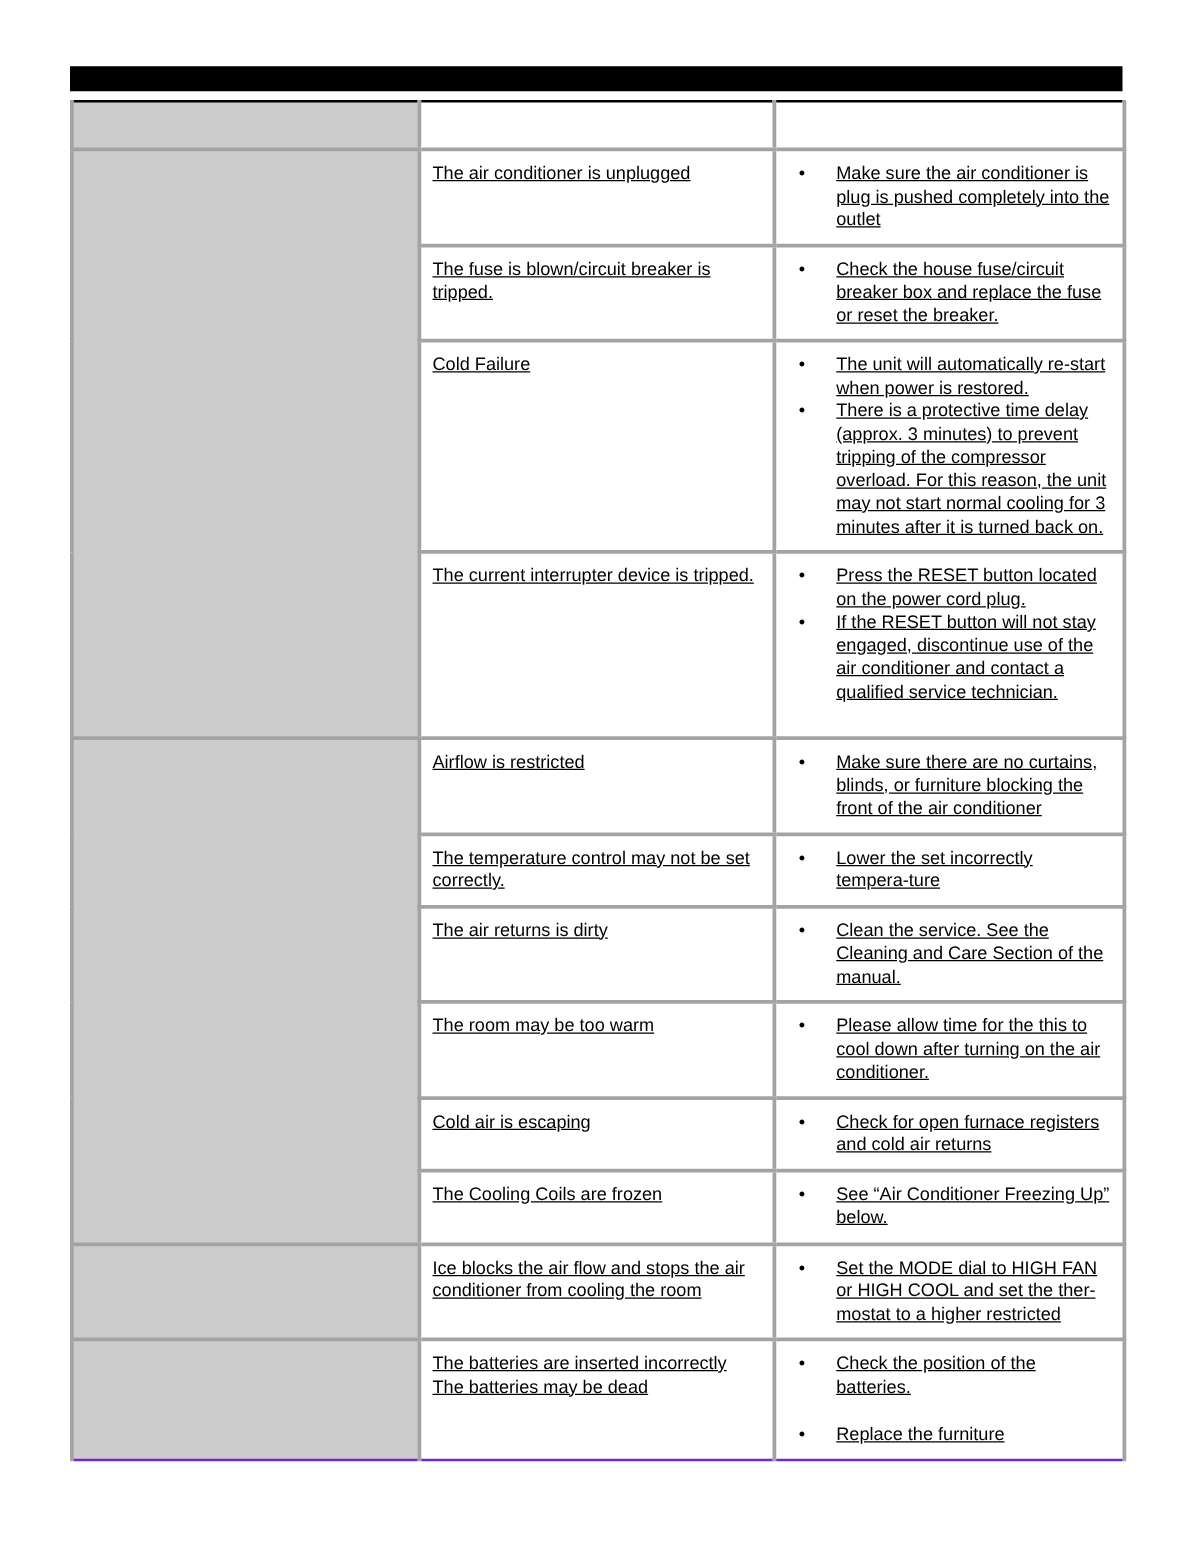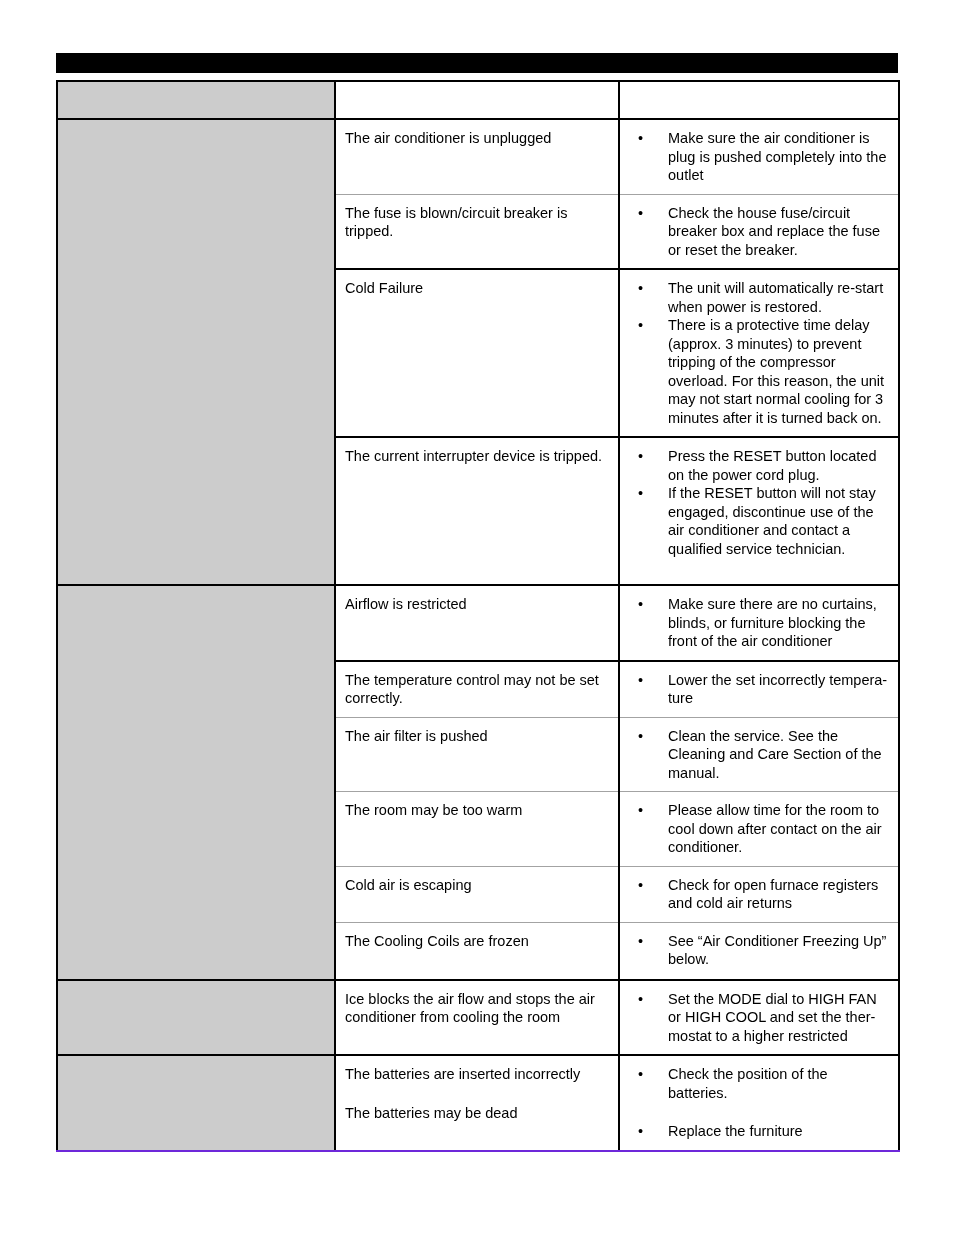--- a/index.html
+++ b/index.html
@@ -42,6 +42,7 @@
     width: 842px;
     border-collapse: collapse;
     table-layout: fixed;
+    text-decoration: underline;
   }
   .trouble-table td {
     vertical-align: top;

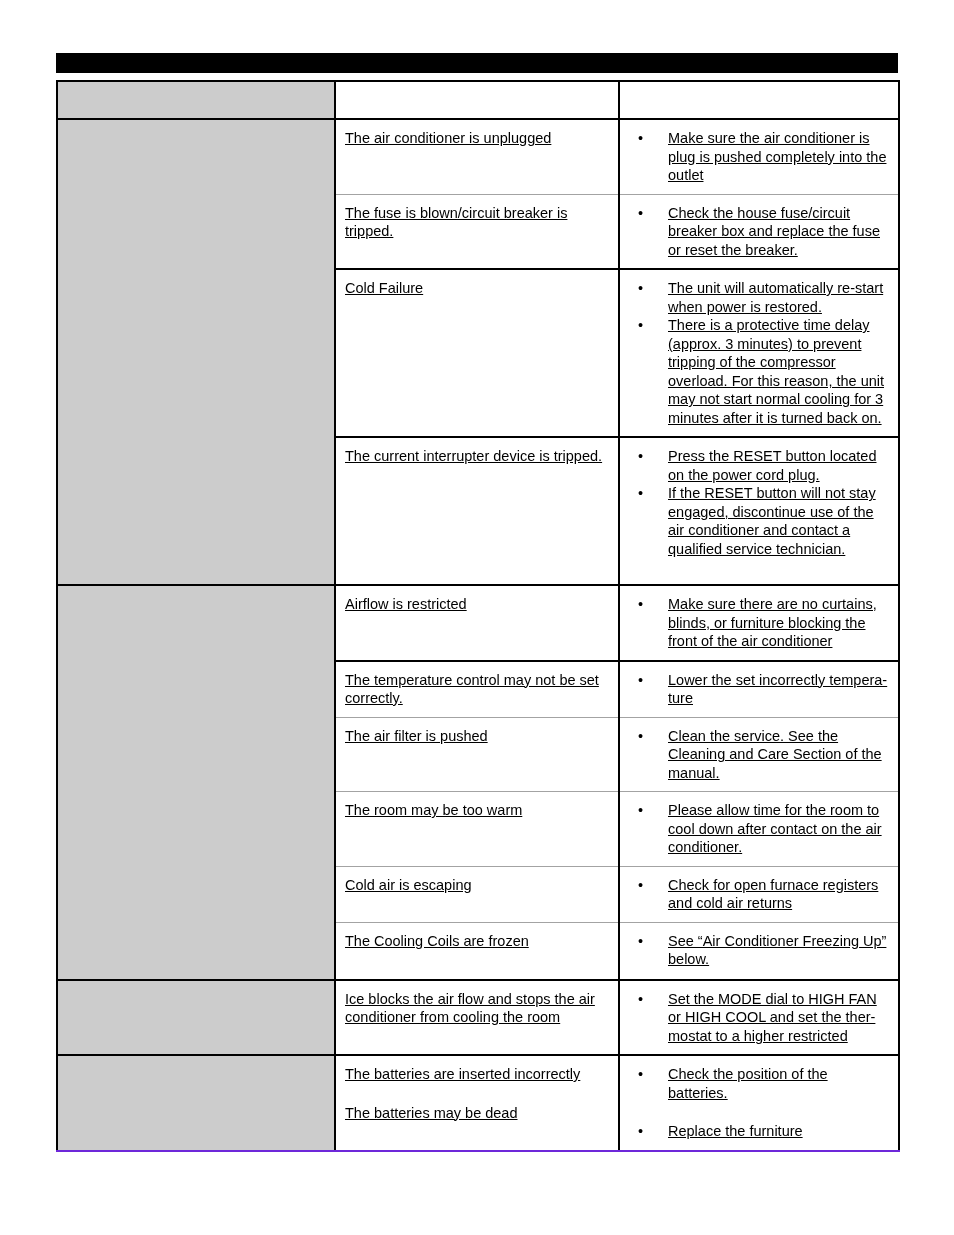--- a/index.html
+++ b/index.html
@@ -47,7 +47,7 @@
   .trouble-table td {
     vertical-align: top;
     padding: 0;
-    border: 1px solid #a3a3a3;
+    border: 3px solid #a3a3a3;
   }
 
   

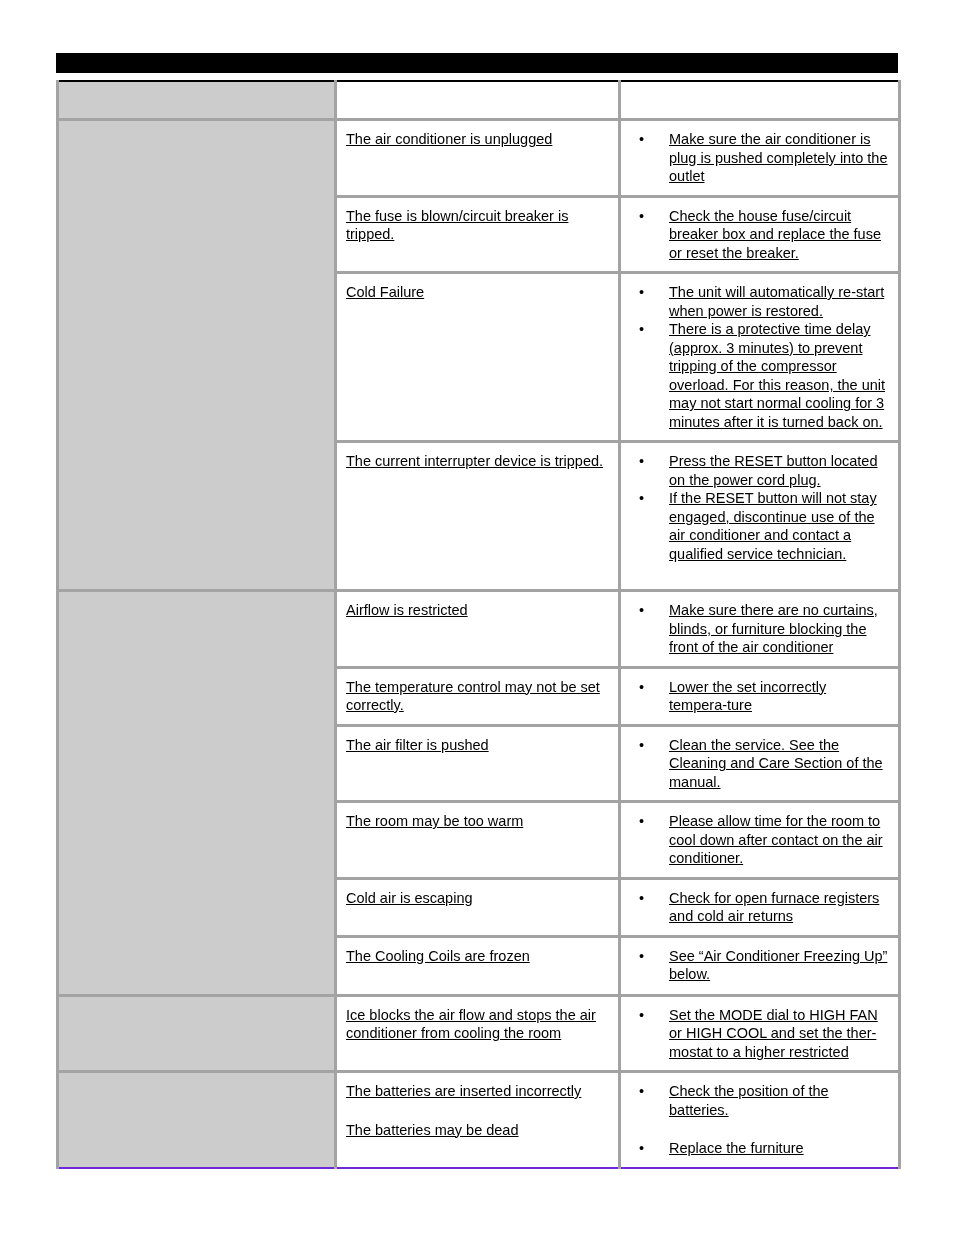--- a/index.html
+++ b/index.html
@@ -233,7 +233,7 @@
 
       <tr>
         <td class="cause" style="height:54px">
-          <div class="cell-text">The air filter is pushed</div>
+          <div class="cell-text">The air returns is dirty</div>
         </td>
         <td class="fix">
           <ul class="bullet-list">

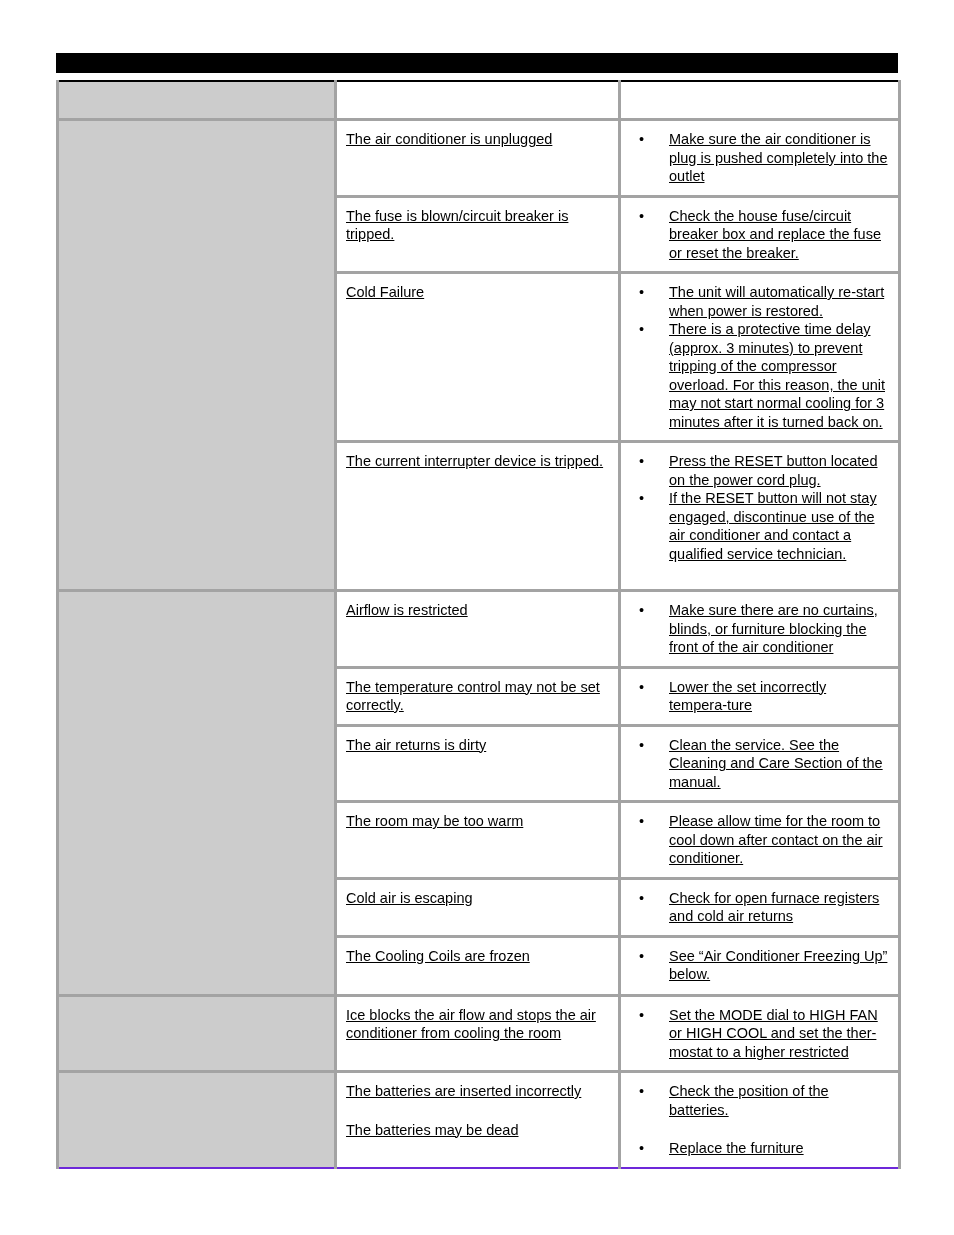--- a/index.html
+++ b/index.html
@@ -248,7 +248,7 @@
         </td>
         <td class="fix">
           <ul class="bullet-list">
-            <li><span class="bullet-dot">•</span><span>Please allow time for the room to cool down after contact on the air conditioner.</span></li>
+            <li><span class="bullet-dot">•</span><span>Please allow time for the this to cool down after turning on the air conditioner.</span></li>
           </ul>
         </td>
       </tr>

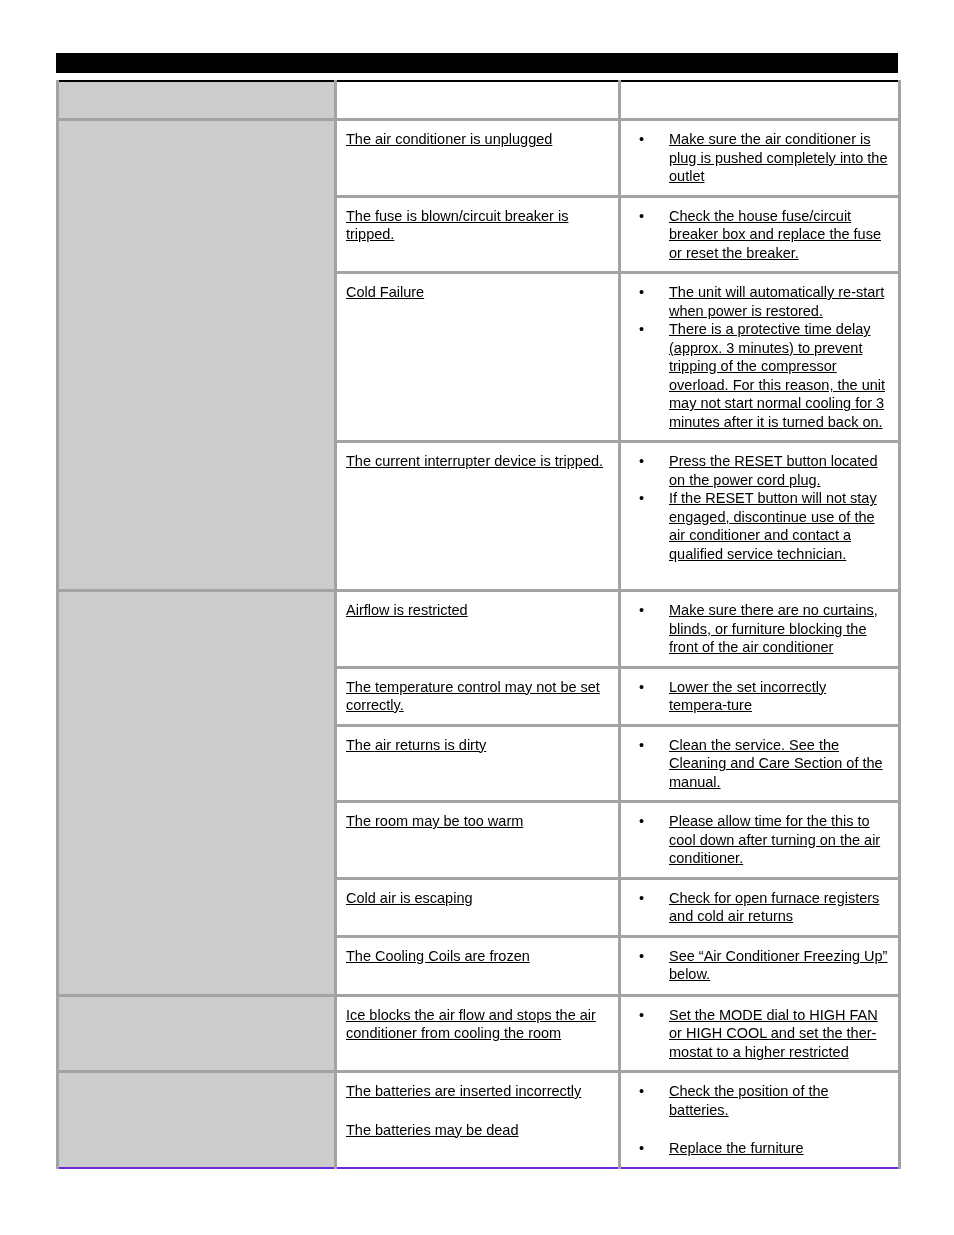--- a/index.html
+++ b/index.html
@@ -120,7 +120,6 @@
     margin: 0;
   }
   .spaced .cell-text p + p {
-    margin-top: 20px;
   }
   .spaced-list li + li {
     margin-top: 20px;

